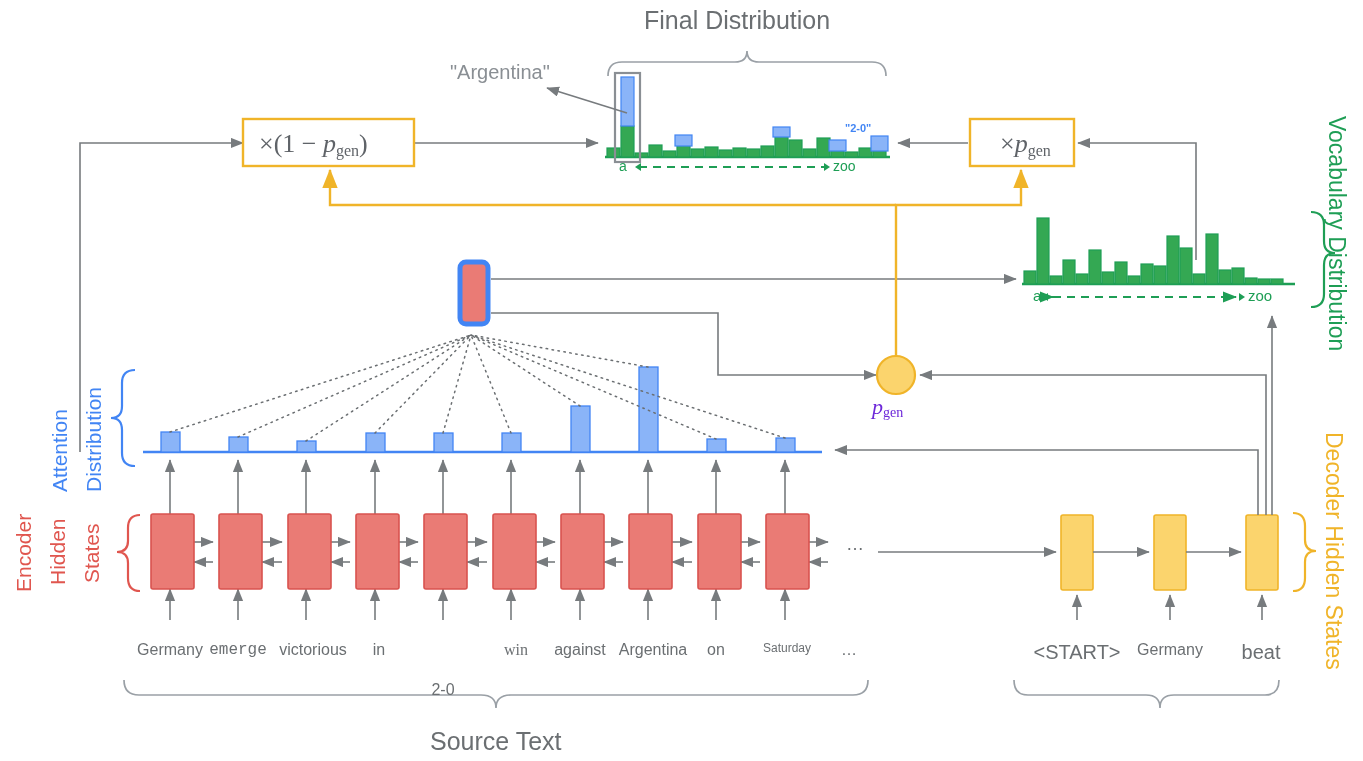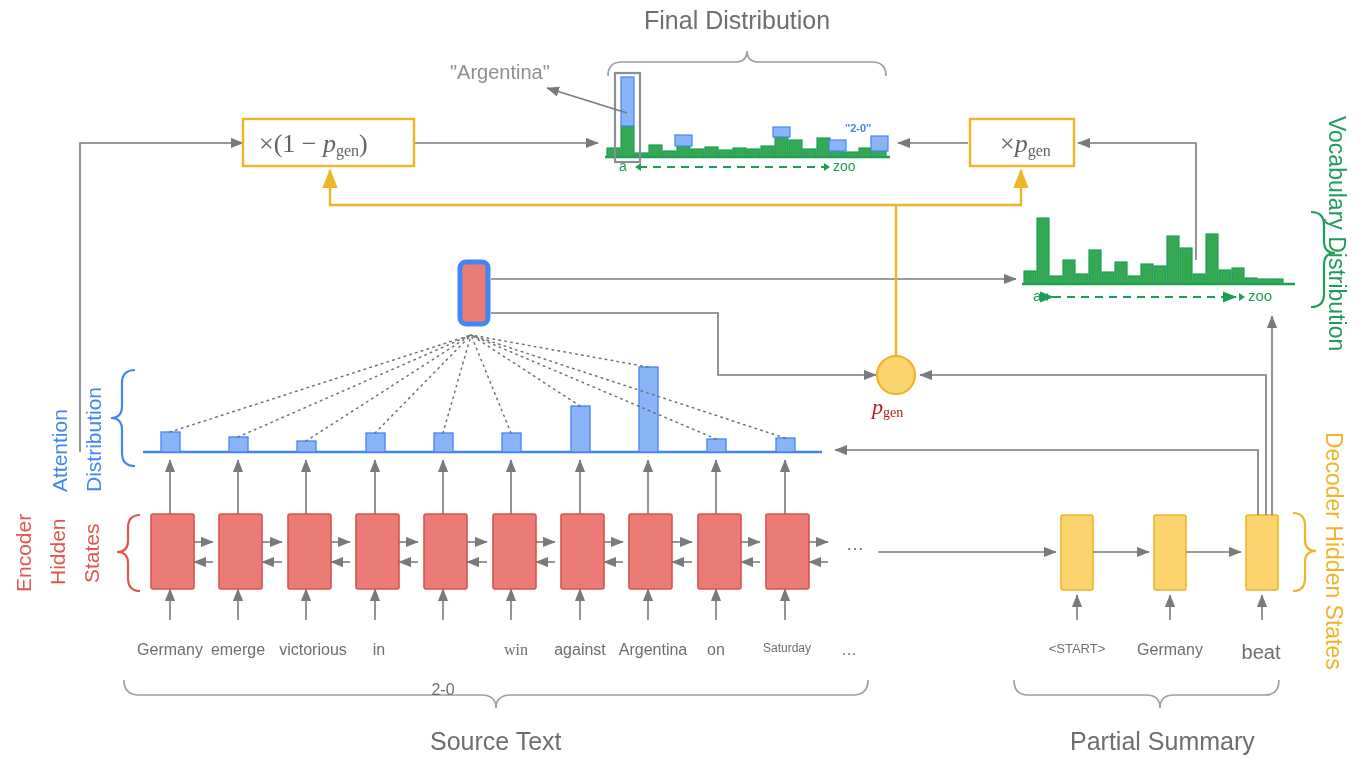--- a/index.html
+++ b/index.html
@@ -322,7 +322,7 @@
     <span class="mathup">×</span><span class="math">p</span><span class="mathup" style="font-size:16px;vertical-align:-4px;">gen</span>
   </div>
 
-  <div class="lbl" style="left:872px;top:394px;font-size:22px;color:#b91c1c;">
+  <div class="lbl" style="left:872px;top:394px;font-size:22px;color:#6d28d9;">
     <span class="math">p</span><span class="mathup" style="font-size:14px;vertical-align:-3px;">gen</span>
   </div>
 

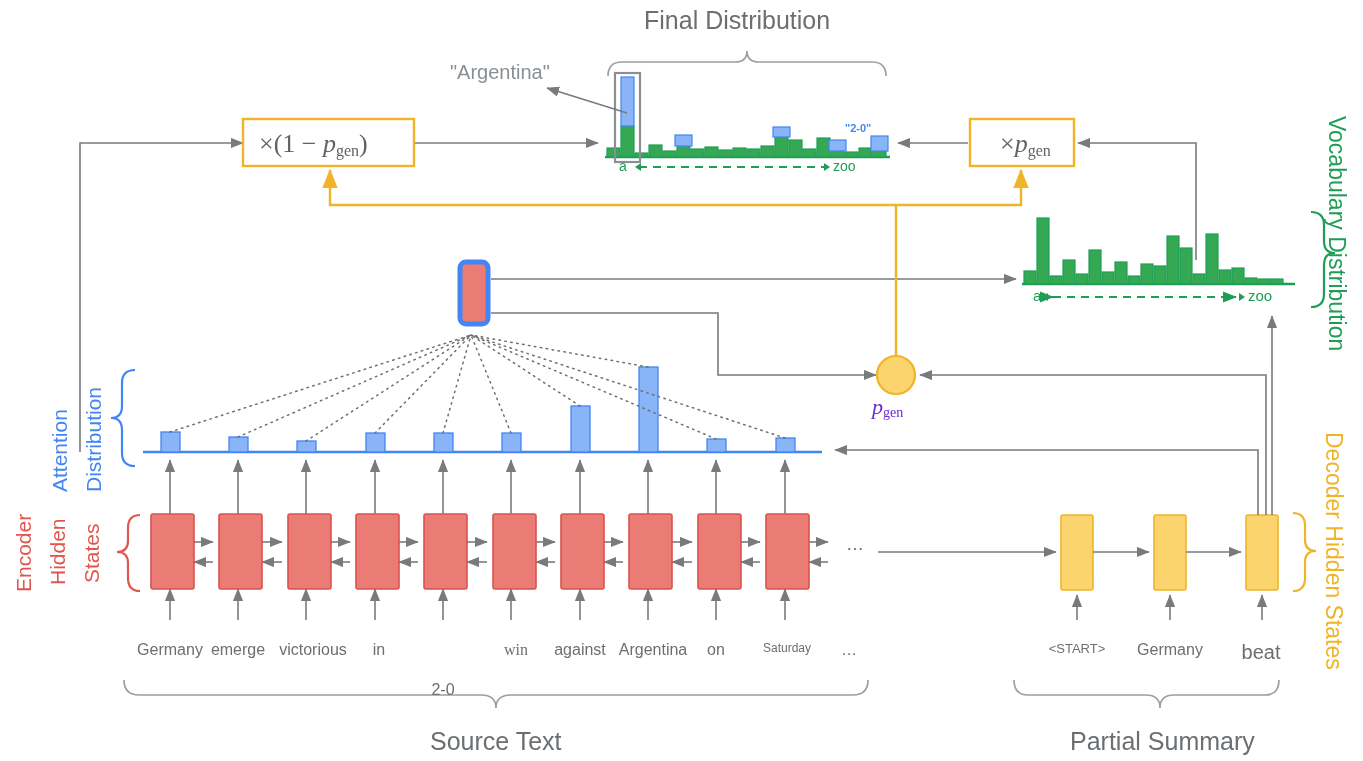--- a/index.html
+++ b/index.html
@@ -352,7 +352,7 @@
        transform:rotate(90deg);">Decoder Hidden States</div>
 
   <div class="lbl gray-txt" style="left:170px;top:641px;font-size:16px;transform:translateX(-50%);">Germany</div>
-  <div class="lbl gray-txt" style="left:238px;top:641px;font-size:16px;transform:translateX(-50%);">emerge</div>
+  <div class="lbl gray-txt" style="left:238px;top:641px;font-size:16px;transform:translateX(-50%);font-family:Liberation Mono, monospace;">emerge</div>
   <div class="lbl gray-txt" style="left:313px;top:641px;font-size:16px;transform:translateX(-50%);">victorious</div>
   <div class="lbl gray-txt" style="left:379px;top:641px;font-size:16px;transform:translateX(-50%);">in</div>
   <div class="lbl gray-txt" style="left:443px;top:641px;font-size:16px;transform:translateX(-50%);margin-top:40px;">2-0</div>

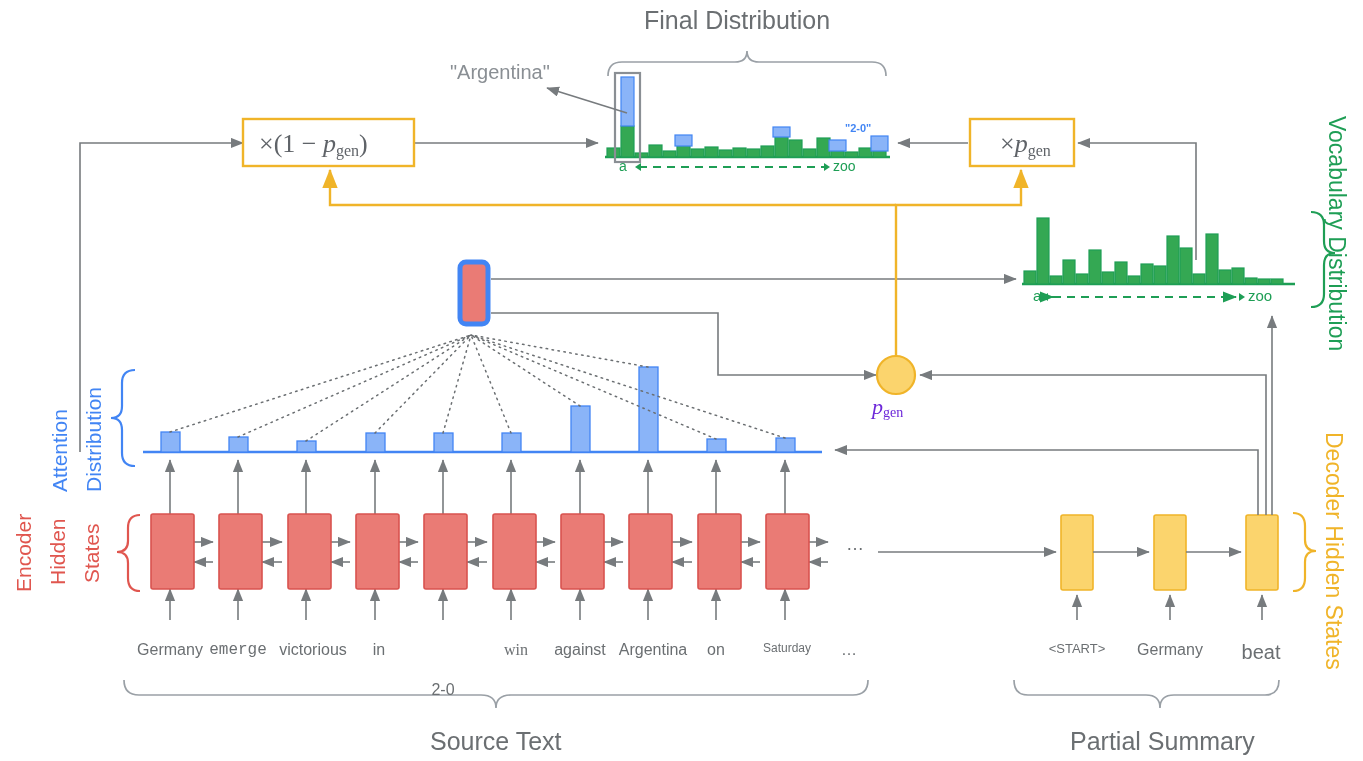--- a/index.html
+++ b/index.html
@@ -365,7 +365,7 @@
 
   <div class="lbl gray-txt" style="left:846px;top:534px;font-size:18px;letter-spacing:2px;">…</div>
 
-  <div class="lbl gray-txt" style="left:1077px;top:641px;font-size:13px;transform:translateX(-50%);">&lt;START&gt;</div>
+  <div class="lbl gray-txt" style="left:1077px;top:641px;font-size:20px;transform:translateX(-50%);">&lt;START&gt;</div>
   <div class="lbl gray-txt" style="left:1170px;top:641px;font-size:16px;transform:translateX(-50%);">Germany</div>
   <div class="lbl gray-txt" style="left:1261px;top:641px;font-size:20px;transform:translateX(-50%);">beat</div>
 

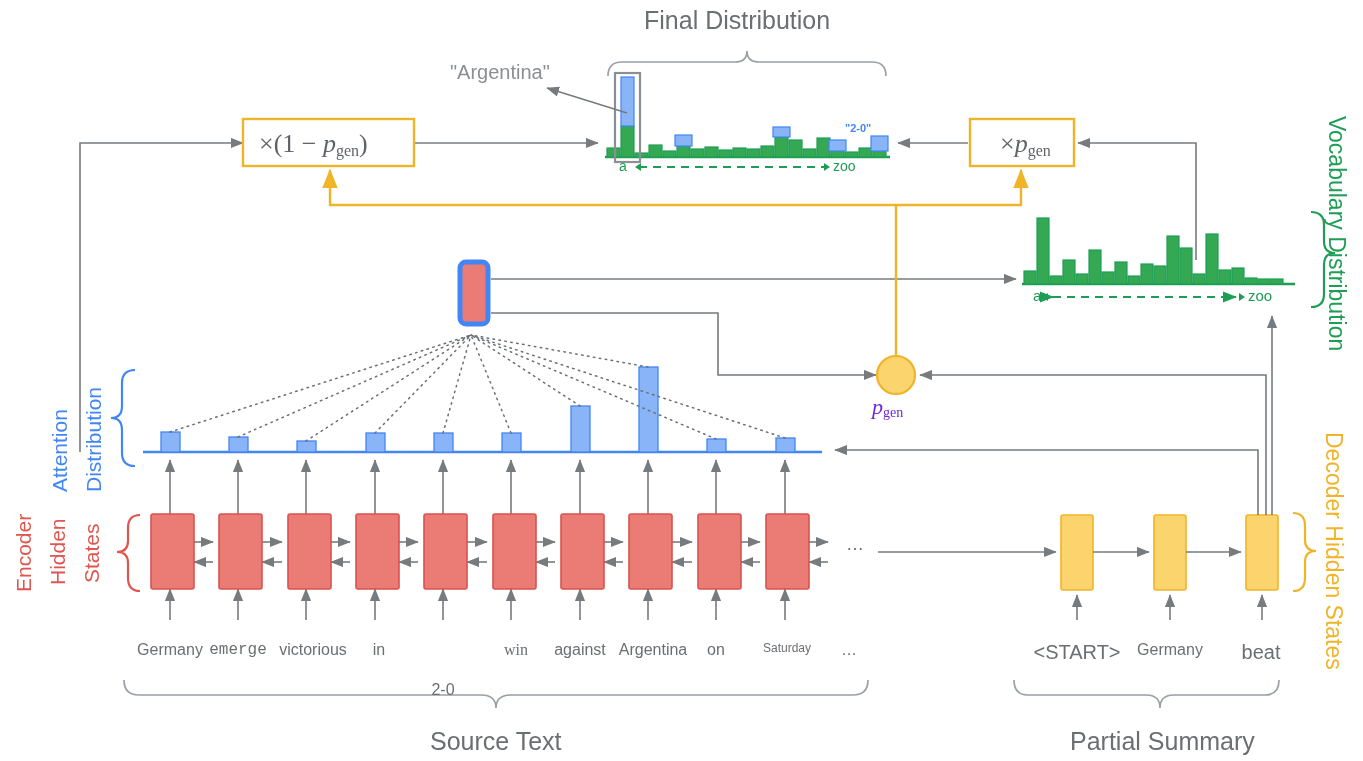--- a/index.html
+++ b/index.html
@@ -370,7 +370,6 @@
   <div class="lbl gray-txt" style="left:1261px;top:641px;font-size:20px;transform:translateX(-50%);">beat</div>
 
   <div class="lbl title" style="left:430px;top:727px;">Source Text</div>
-  <div class="lbl title" style="left:1070px;top:727px;">Partial Summary</div>
 
 </div>
 

